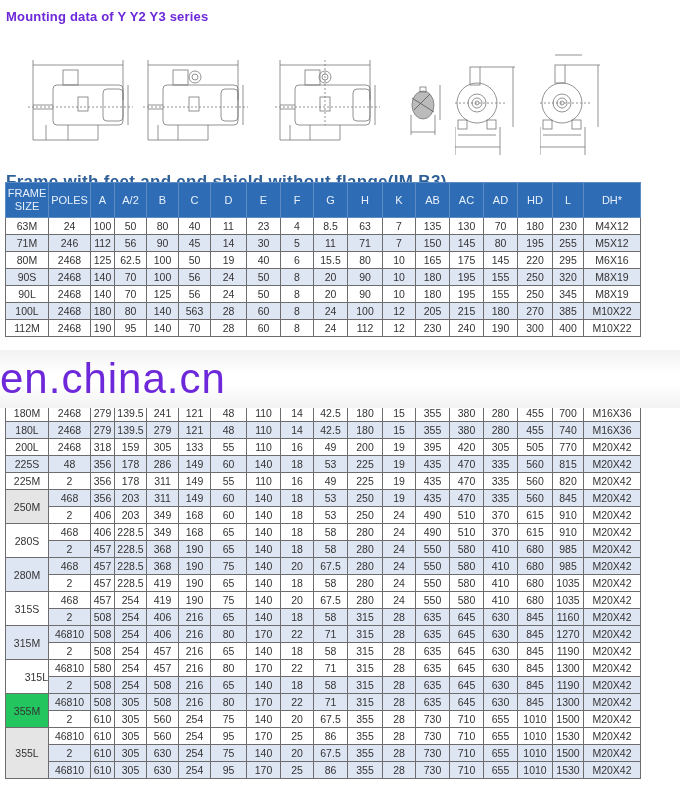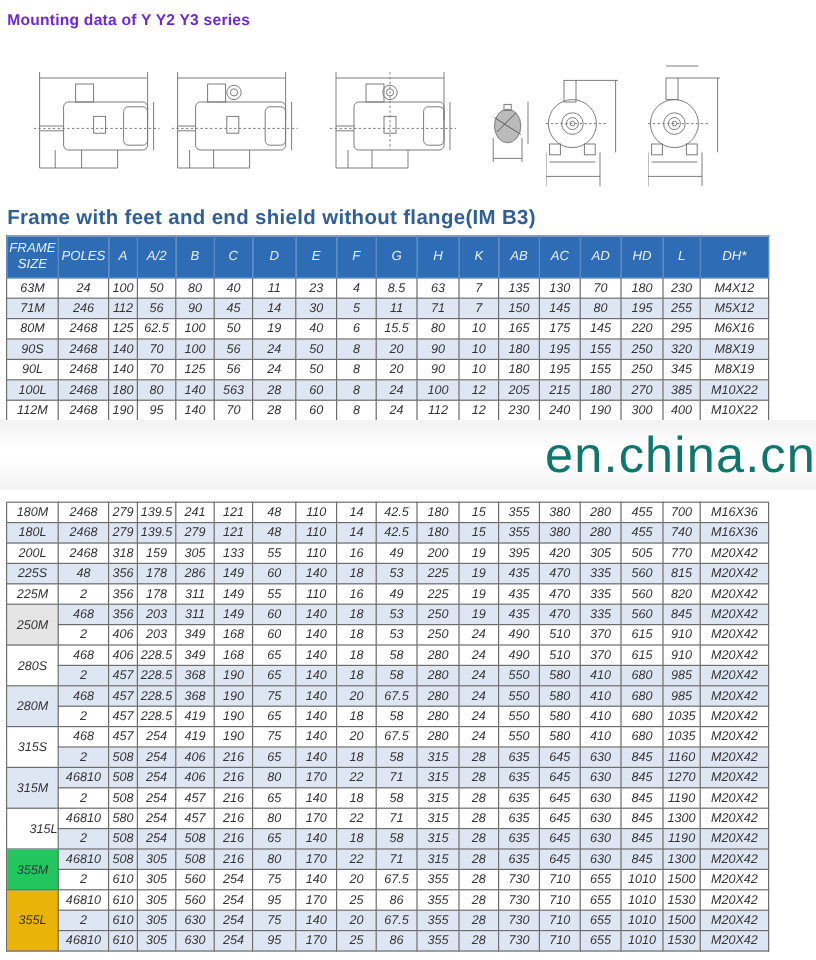--- a/index.html
+++ b/index.html
@@ -8,7 +8,7 @@
   .title2 { position:absolute; left:6px; top:172px; font-size:17px; font-weight:bold; color:#2f5f97; letter-spacing:0.3px; }
   .diagrams { position:absolute; left:0; top:45px; width:680px; height:115px; }
   .diagrams svg { position:absolute; }
-  table { position:absolute; left:5px; top:196px; border-collapse:collapse; table-layout:fixed;font-style:italic; }
+  table { position:absolute; left:5px; top:182px; border-collapse:collapse; table-layout:fixed; }
   th { background:#2e6cb5; color:#e8f0fb; font-weight:normal; font-size:11px; height:34px; border:1px solid #5d8bc4; padding:0; text-align:center; line-height:13px; }
   td { font-size:10.5px; color:#333; text-align:center; height:16px; padding:0; border:1px solid #6d6d6d; line-height:16px; white-space:nowrap; }
   tr.alt td { background:#dfe6f3; }

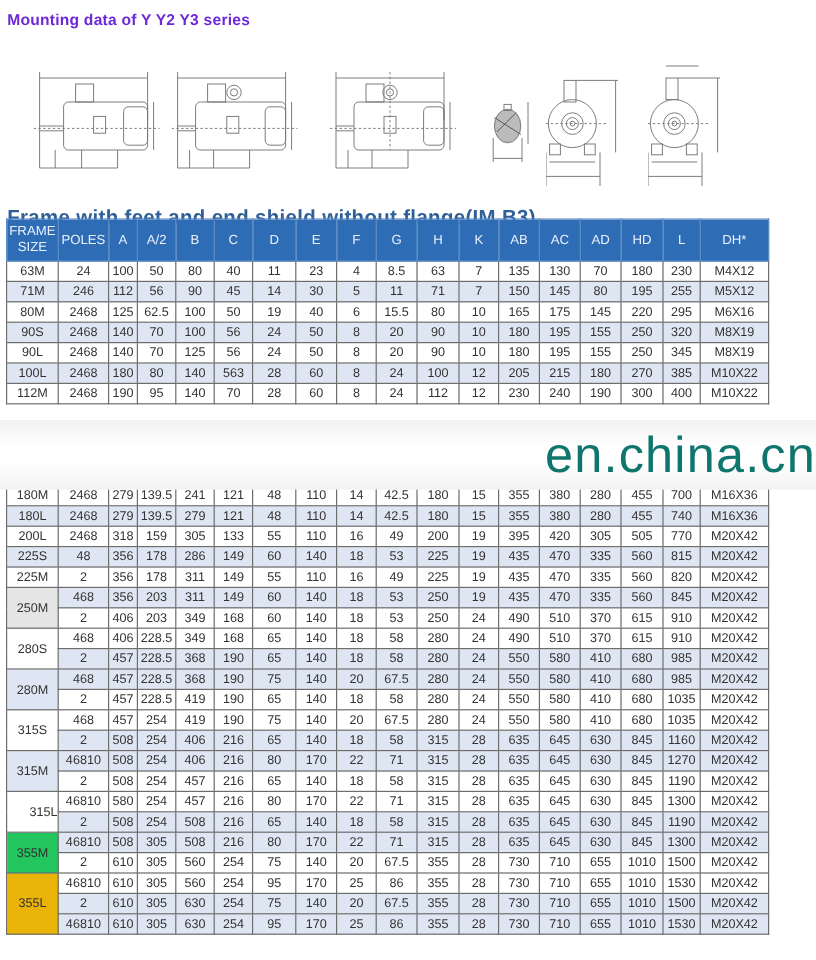--- a/index.html
+++ b/index.html
@@ -13,7 +13,7 @@
   td { font-size:10.5px; color:#333; text-align:center; height:16px; padding:0; border:1px solid #6d6d6d; line-height:16px; white-space:nowrap; }
   tr.alt td { background:#dfe6f3; }
   .watermark-band { position:absolute; left:0; top:350px; width:680px; height:58px; background:linear-gradient(#f2f2f2, #ffffff 40%, #ffffff 60%, #f2f2f2); }
-  .watermark-text { position:absolute; left:0; width:680px; top:355px; text-align:right; font-size:42px; color:#0f766e; letter-spacing:1px; font-family:"Liberation Sans", sans-serif; }
+  .watermark-text { position:absolute; left:0; width:680px; top:355px; text-align:left; font-size:42px; color:#6d28d9; letter-spacing:1px; font-family:"Liberation Sans", sans-serif; }
 </style>
 </head>
 <body>

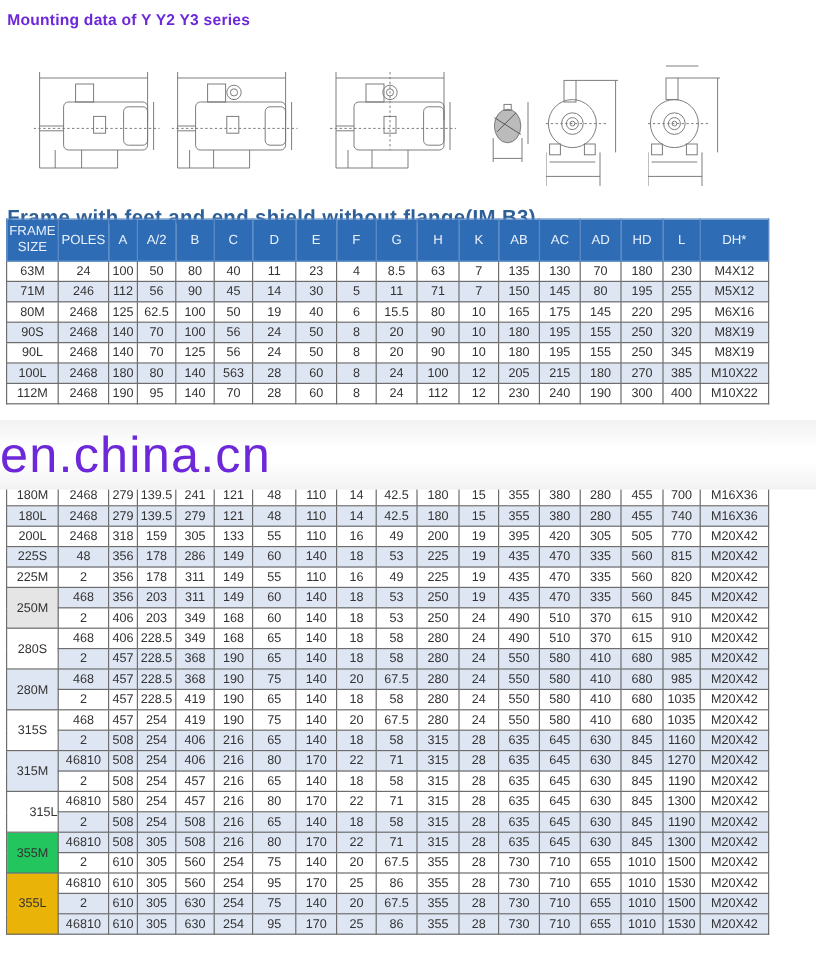--- a/index.html
+++ b/index.html
@@ -695,7 +695,7 @@
         <td>M20X42</td>
       </tr>
       <tr>
-        <td rowspan="3" style="background: #eab308;">355L</td>
+        <td rowspan="3" style="background: #e5e5e5;">355L</td>
         <td>46810</td>
         <td>610</td>
         <td>305</td>

